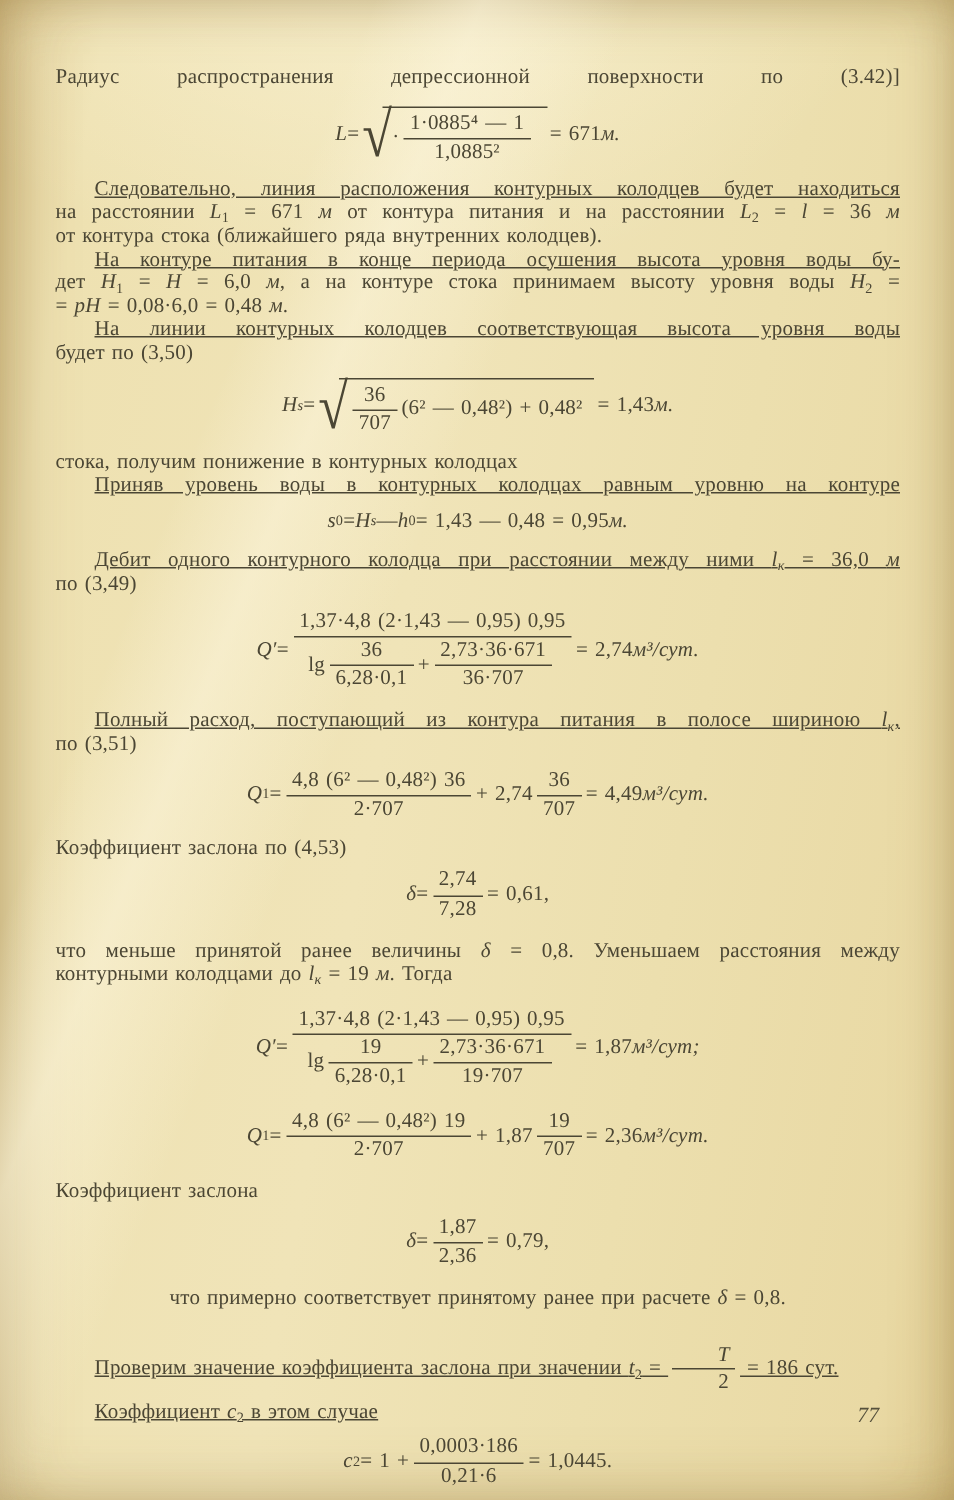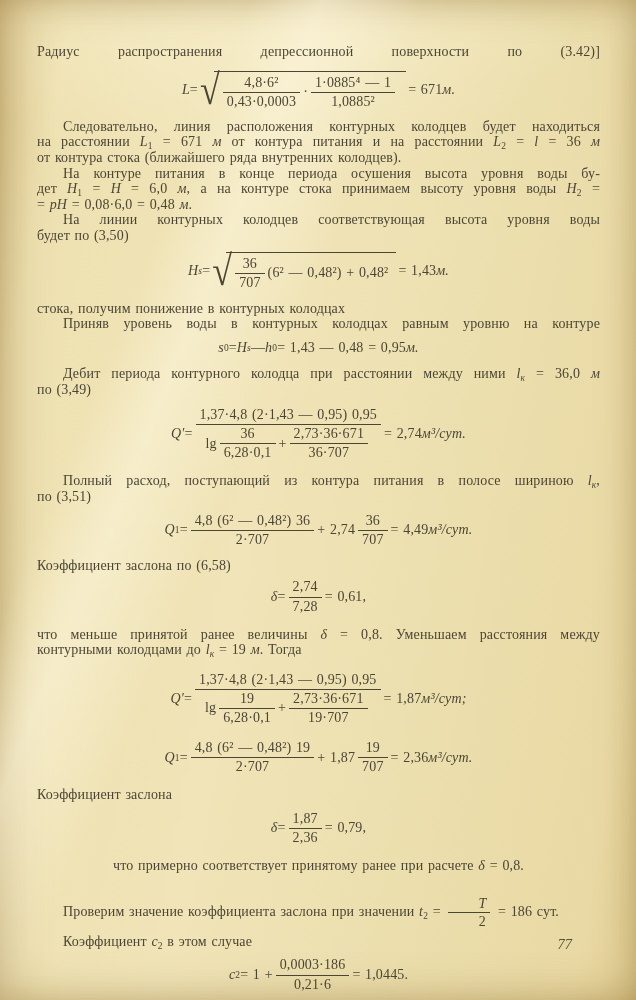--- a/index.html
+++ b/index.html
@@ -67,14 +67,6 @@
         <span class="sqrt">
           <span class="rs">√</span>
           <span class="vinc">
-            <span class="frac">
-              <span class="num">
-                <span>4,8·6²</span>
-              </span>
-              <span class="den">
-                <span>0,43·0,0003</span>
-              </span>
-            </span>
             <span> · </span>
             <span class="frac">
               <span class="num">

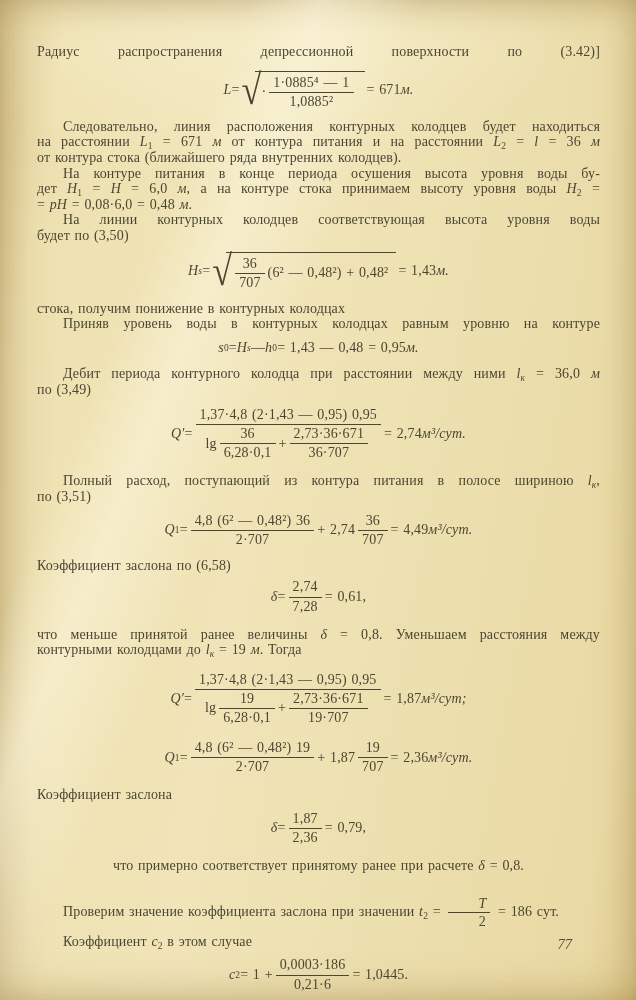--- a/index.html
+++ b/index.html
@@ -22,7 +22,7 @@
     font-size:14px;line-height:15.6px;letter-spacing:0.15px;word-spacing:1px;}
   .tline{min-height:15.6px;}
   .j{text-align:justify;text-align-last:justify;}
-  .ind{text-indent:26px;}
+  .ind{text-indent:26px;text-decoration:underline;}
   .it{font-style:italic;}
   sub{font-size:9.5px;line-height:0;vertical-align:-3px;}
   .formula{display:flex;justify-content:center;align-items:center;line-height:1.15;white-space:nowrap;}

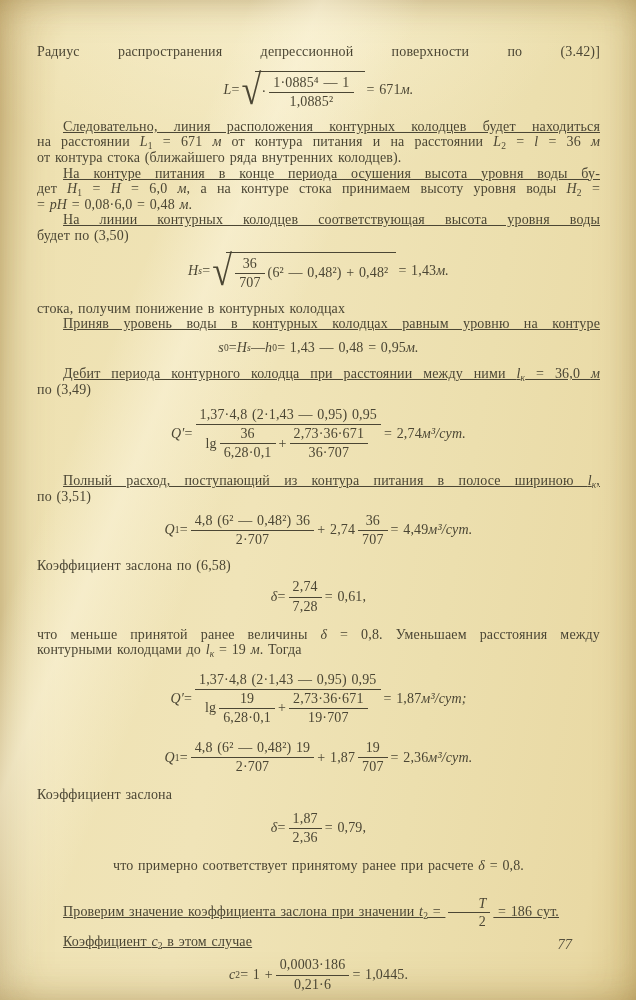--- a/index.html
+++ b/index.html
@@ -131,7 +131,7 @@
         <span class="it">м.</span>
       </div>
 
-    <div class="tline j ind"><span>Дебит периода контурного колодца при расстоянии между ними </span><span class="it">l</span><sub class="it">к</sub><span> = 36,0 </span><span class="it">м</span></div>
+    <div class="tline j ind"><span>Дебит одного контурного колодца при расстоянии между ними </span><span class="it">l</span><sub class="it">к</sub><span> = 36,0 </span><span class="it">м</span></div>
     <div class="tline"><span>по (3,49)</span></div>
 
     <div class="formula m-f4">

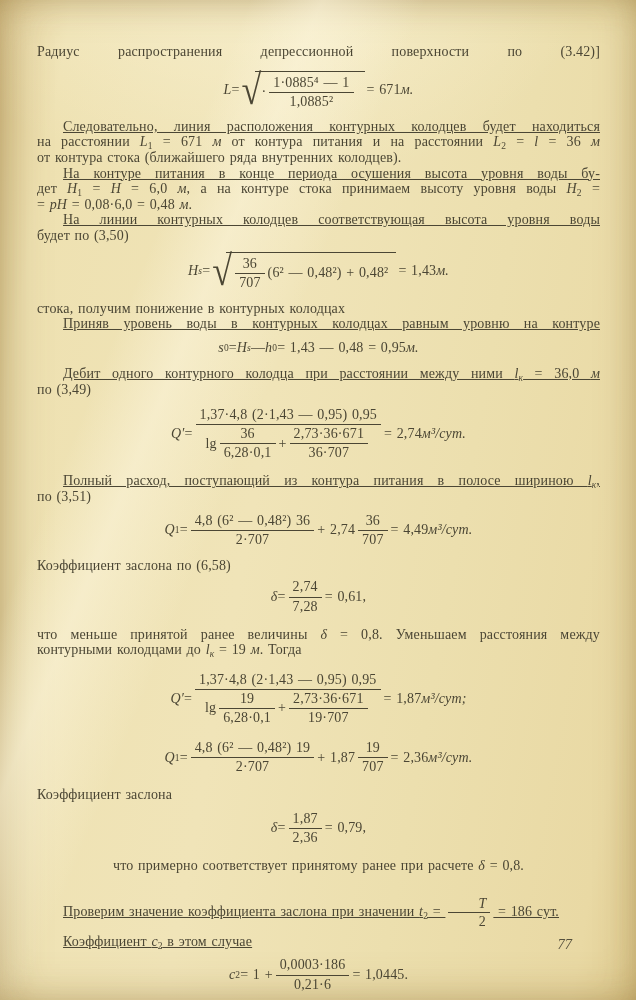--- a/index.html
+++ b/index.html
@@ -194,7 +194,7 @@
         <span class="it">м³/сут.</span>
       </div>
 
-    <div class="tline"><span>Коэффициент заслона по (6,58)</span></div>
+    <div class="tline"><span>Коэффициент заслона по (4,53)</span></div>
 
     <div class="formula m-f6">
         <span class="it">δ</span>

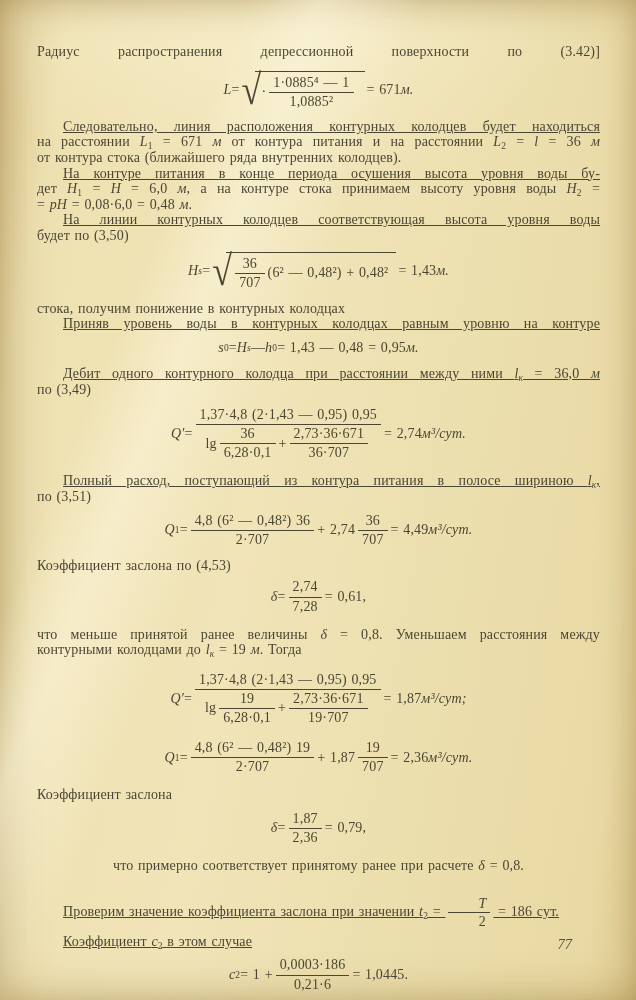--- a/index.html
+++ b/index.html
@@ -49,7 +49,7 @@
   .m-p9{margin-top:7px;}
   .m-p11{margin-top:4px;text-align:center;}
   .m-p12{margin:22px 0 4px;}
-  .pageno{position:absolute;right:64px;bottom:47px;font-style:italic;font-size:14.5px;color:#55503c;}
+  .pageno{position:absolute;right:50px;bottom:47px;font-style:italic;font-size:14.5px;color:#55503c;}
 </style>
 </head>
 <body>

